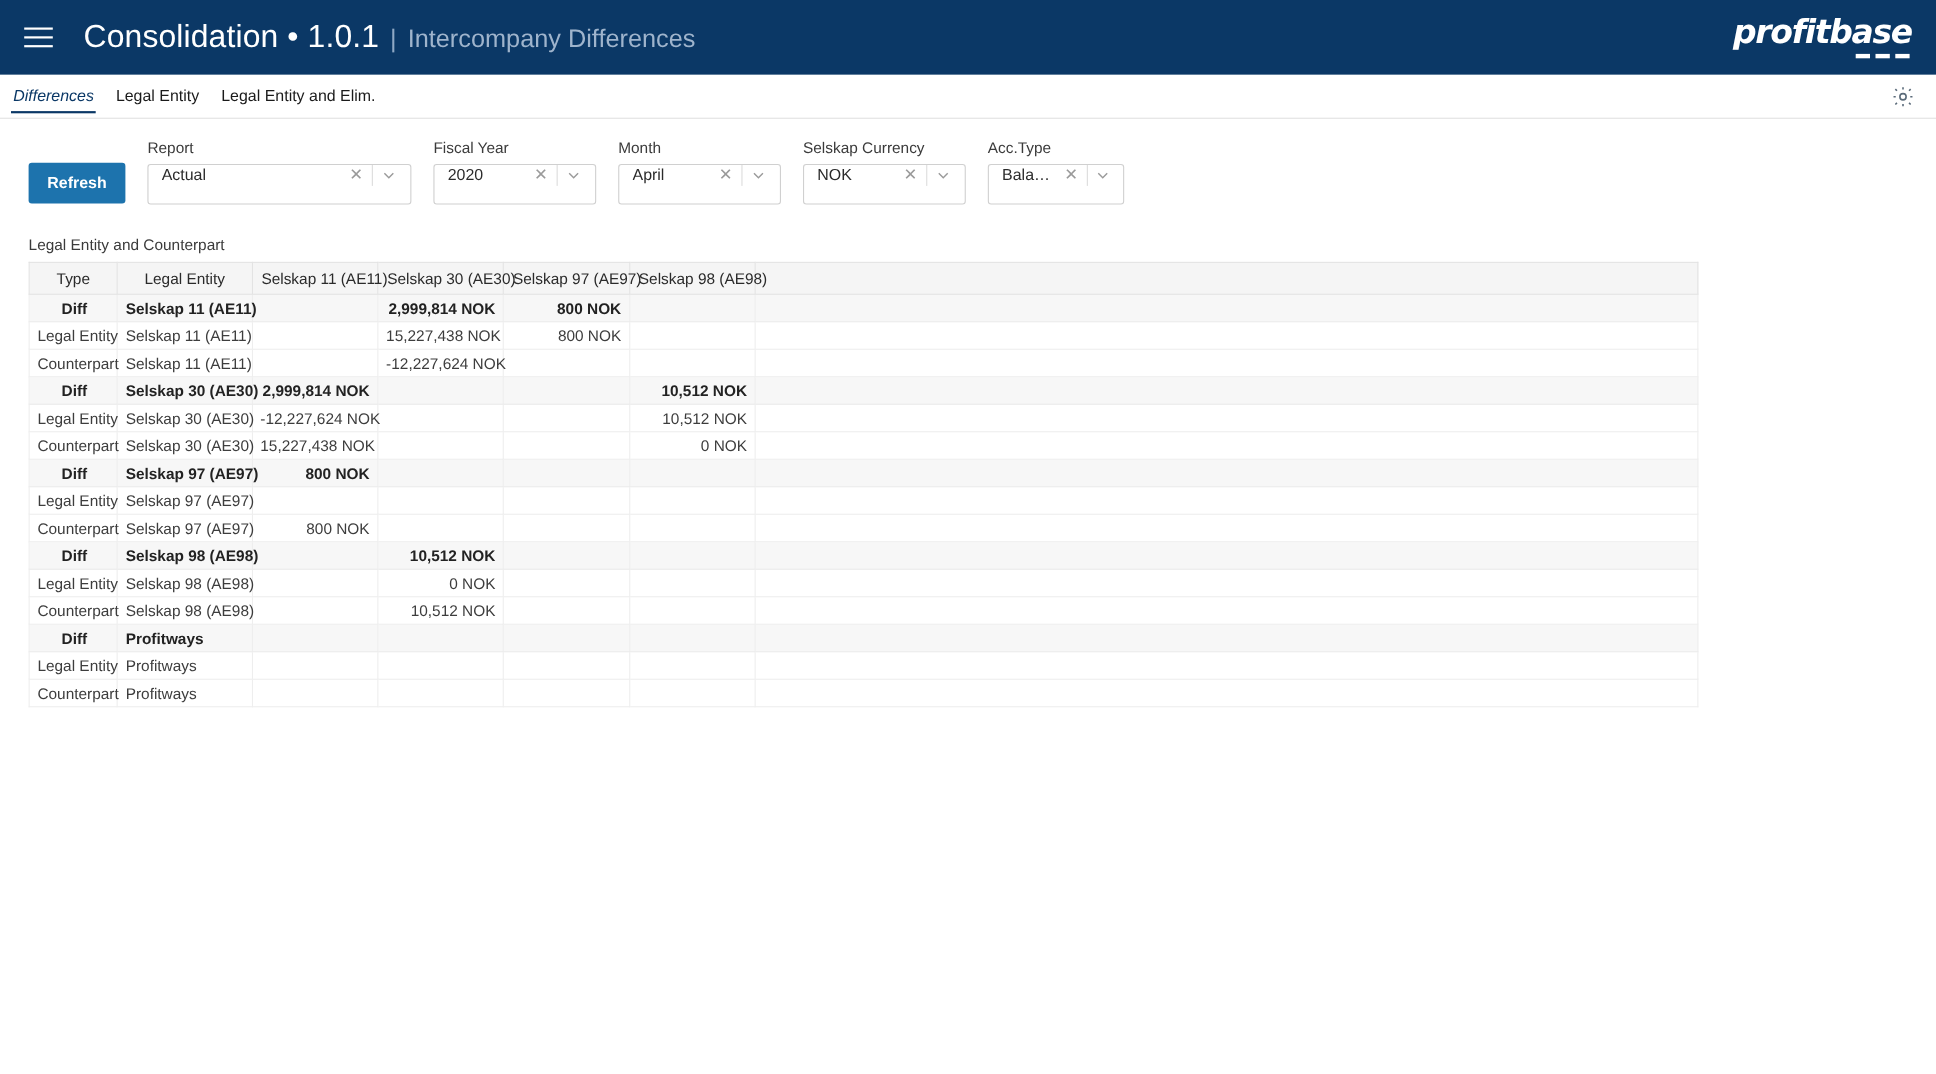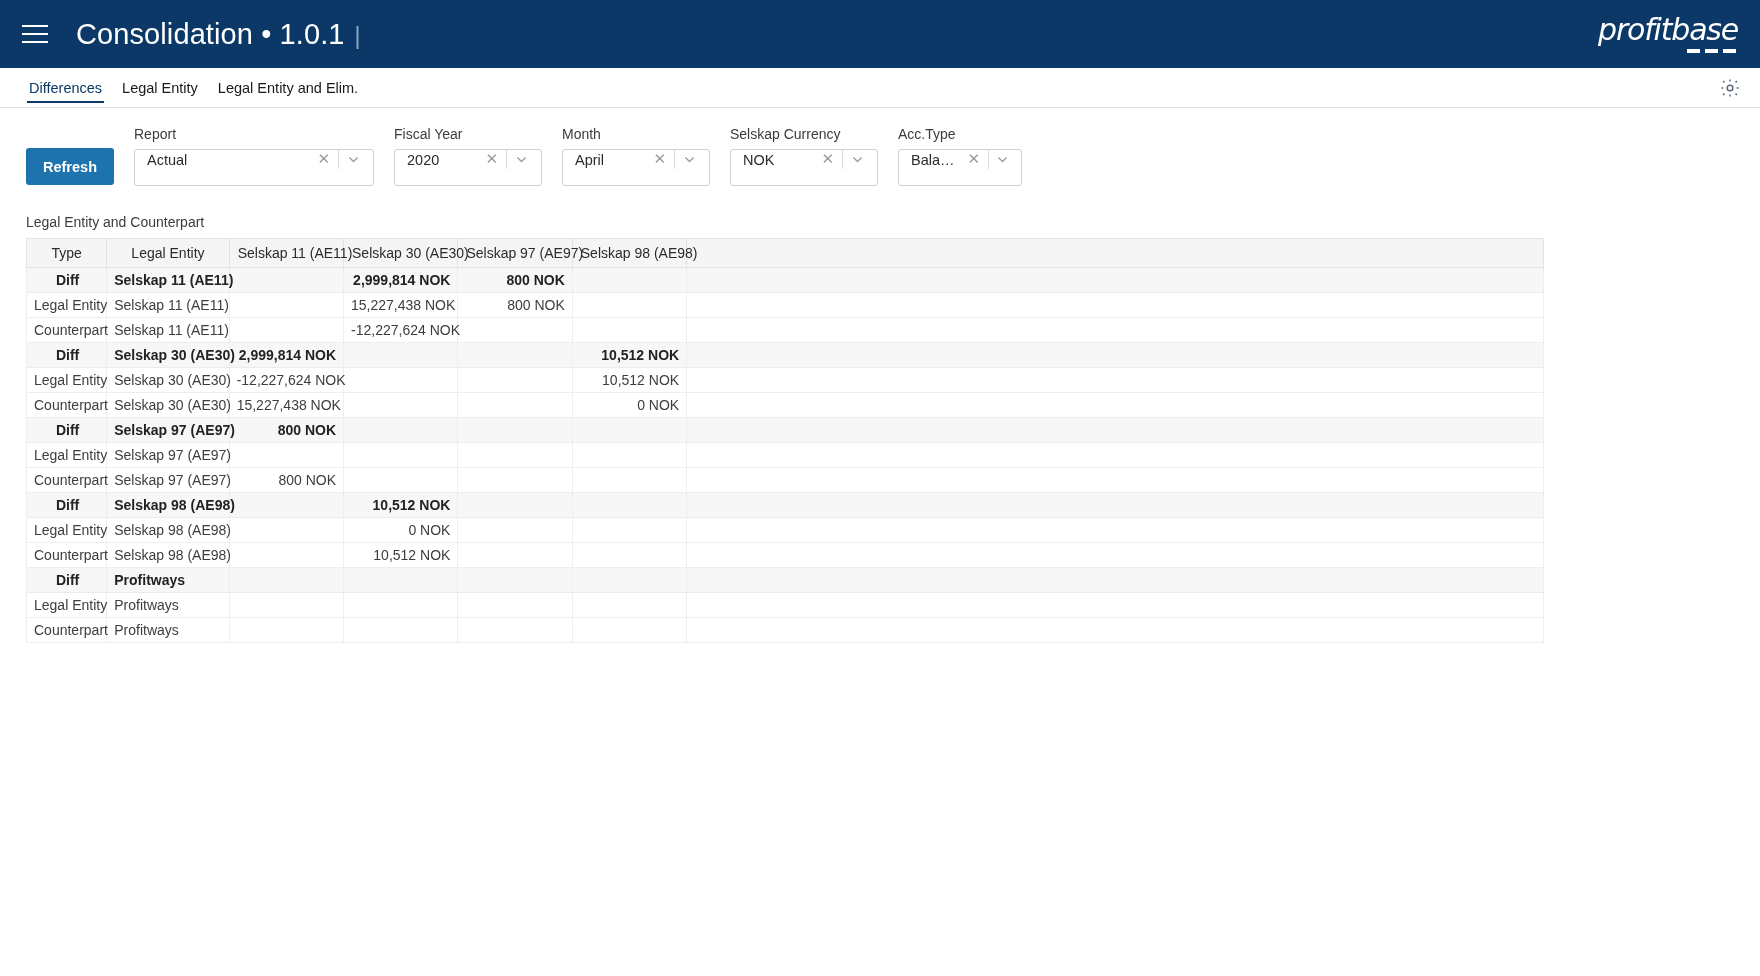--- a/index.html
+++ b/index.html
@@ -265,6 +265,7 @@
   <div class="apptitle">
     <span class="main">Consolidation • 1.0.1</span>
     <span class="sep">|</span>
+    <span class="sub">Intercompany Differences</span>
   </div>
   <div class="logo">
     <div class="word">profitbase</div>

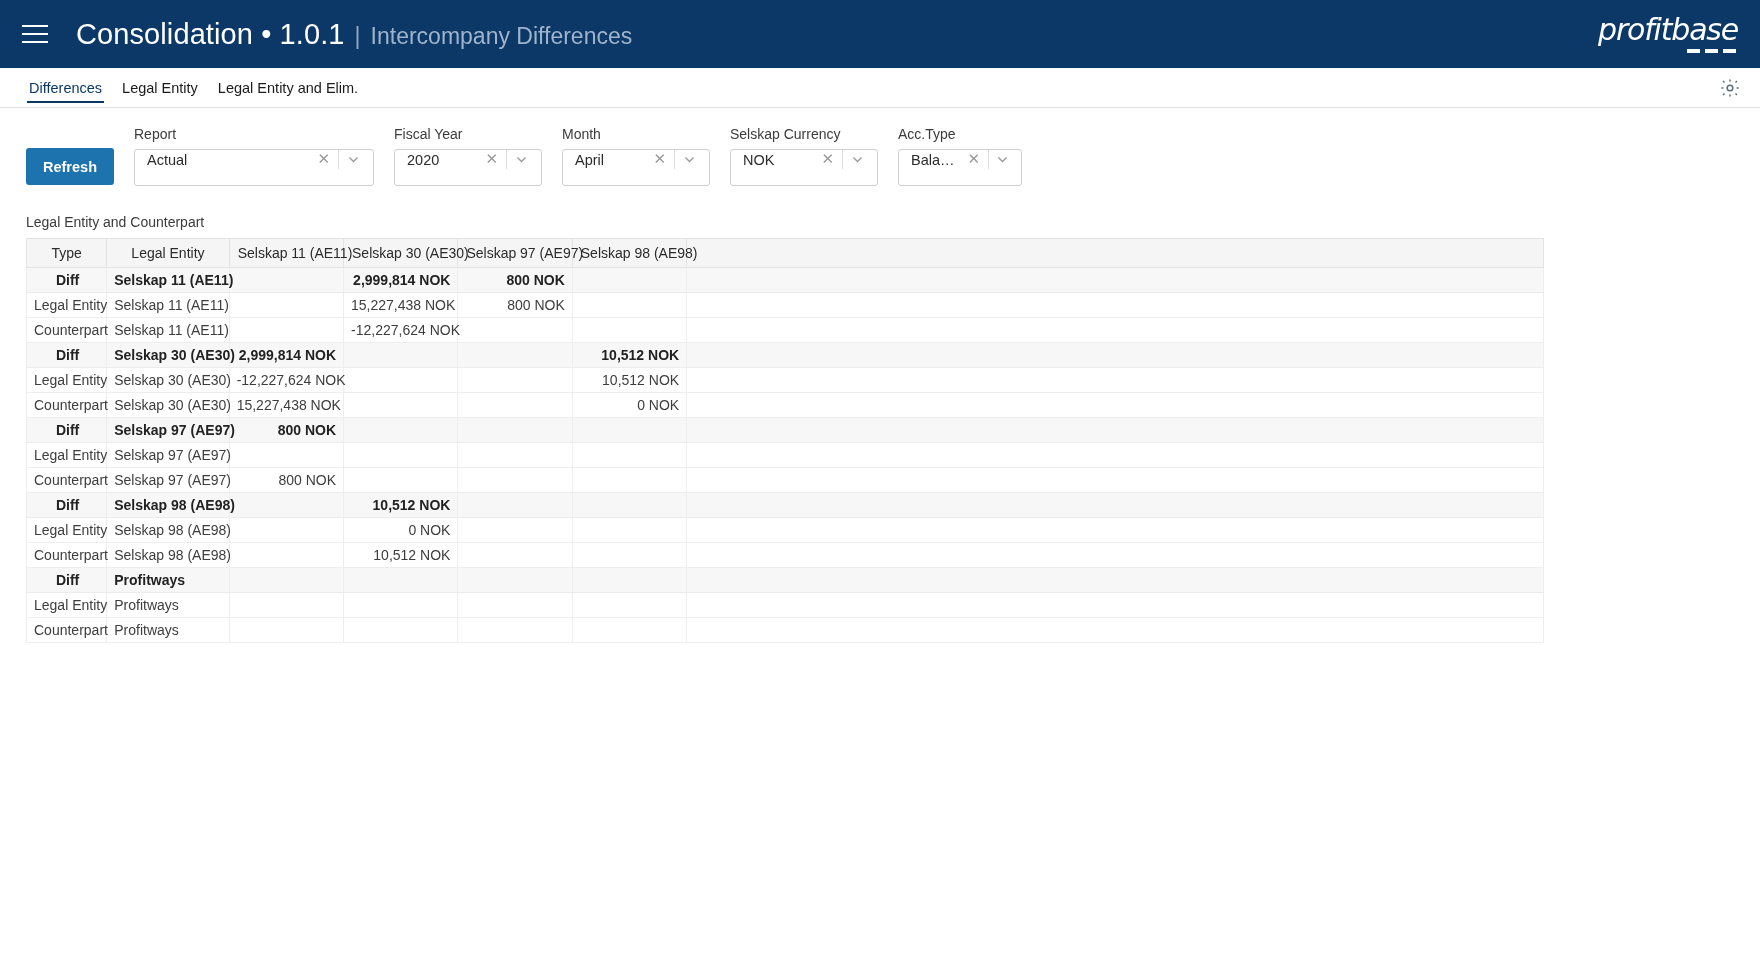--- a/index.html
+++ b/index.html
@@ -71,7 +71,7 @@
   .logo .word {
     font-family: "DejaVu Sans", sans-serif;
     font-style: italic;
-    font-weight: normal;
+    font-weight: bold;
     font-size: 30px;
     color: #ffffff;
     letter-spacing: -1.2px;

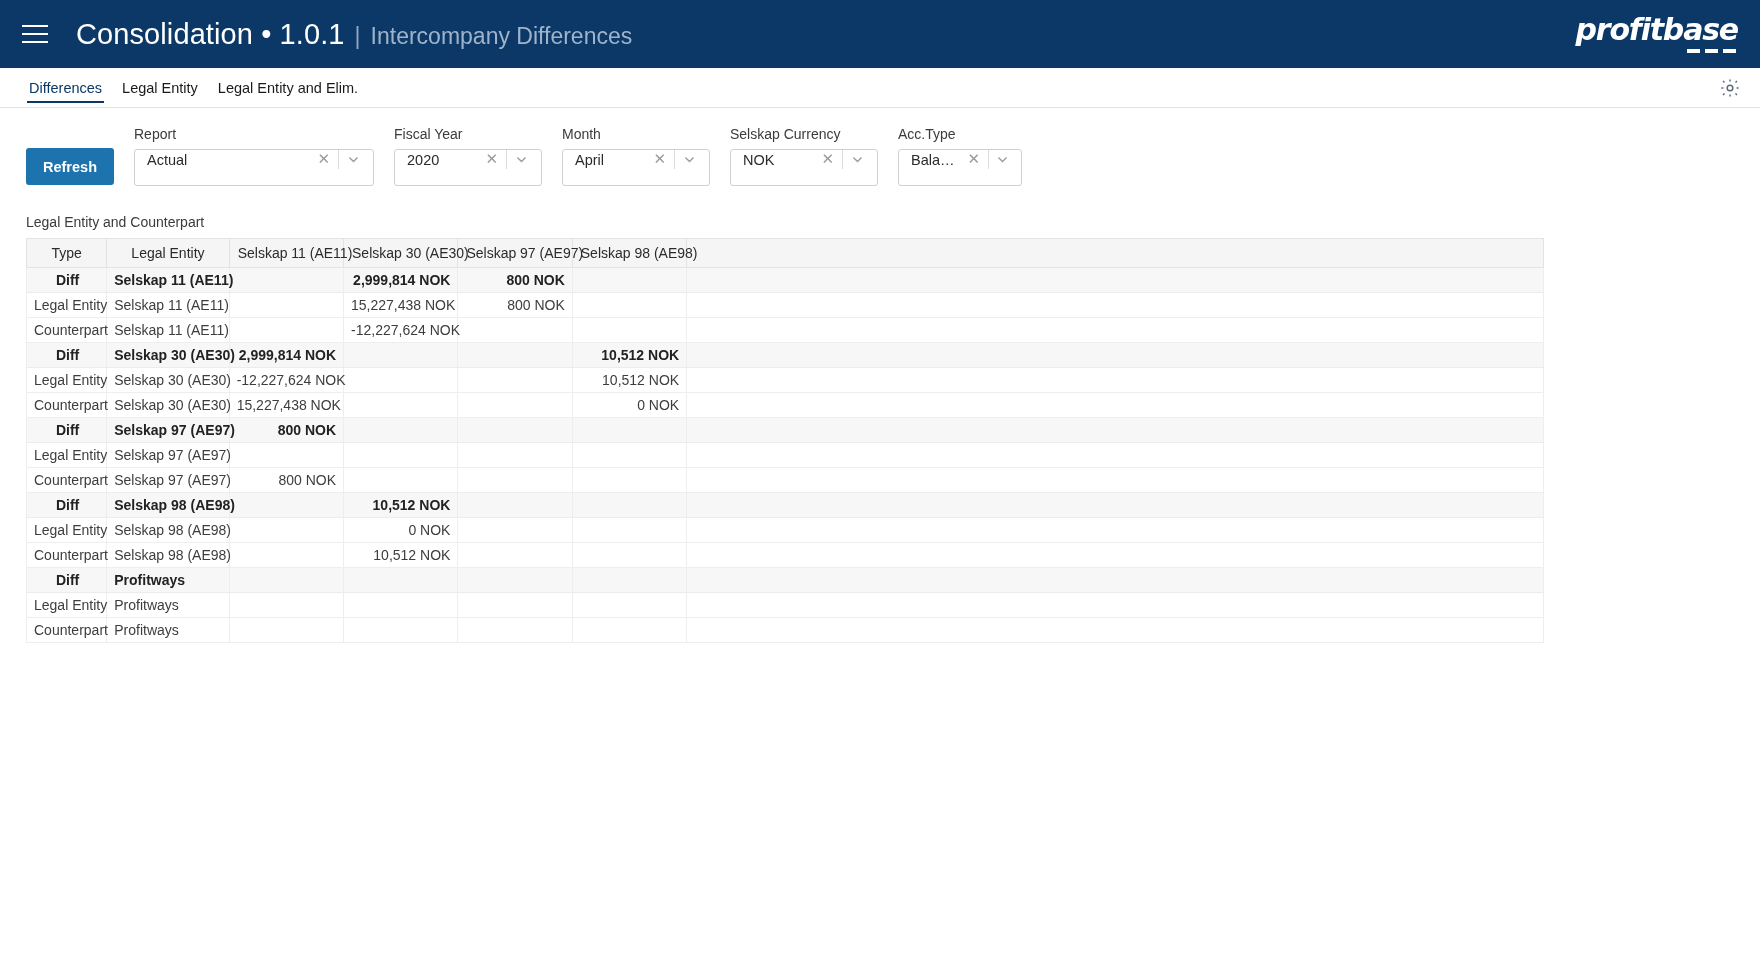--- a/index.html
+++ b/index.html
@@ -108,7 +108,7 @@
     position: relative;
     white-space: nowrap;
   }
-  .tab:first-child { margin-left: 17px; }
+  .tab:first-child { margin-left: 0; font-style: italic; }
   .tab.active { color: #0b3866; }
   .tab.active::after {
     content: "";

